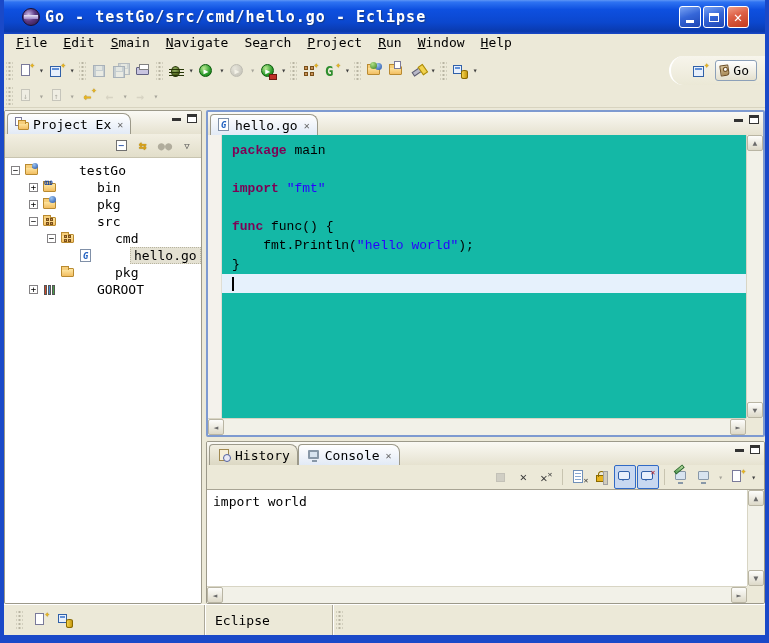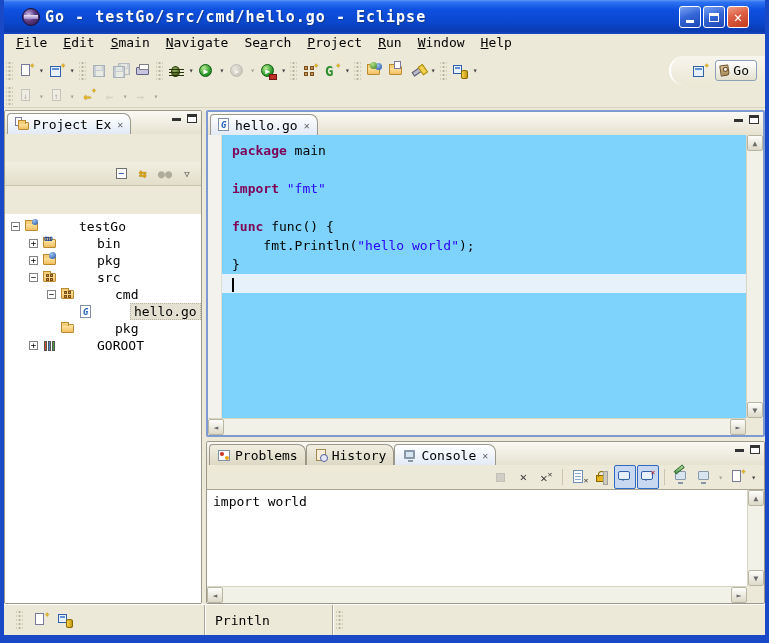--- a/index.html
+++ b/index.html
@@ -126,7 +126,7 @@
   .mm-max{ width:10px; height:9px; border:1px solid #333; border-top:3px solid #333; background:#fff; }
 
   
-  .pex{ width:198px; flex:0 0 198px;gap:28px; }
+  .pex{ width:198px; flex:0 0 198px; }
   .pex-toolbar{ height:24px; flex:0 0 24px; display:flex; align-items:center; justify-content:flex-end;
     gap:2px; padding-right:4px; background:linear-gradient(#F2EFE2,#E2DECA); border-bottom:1px solid #C8C4B0; }
   .pex-tbtn{ width:20px; height:20px; display:flex; align-items:center; justify-content:center; border:1px solid transparent; border-radius:2px; }

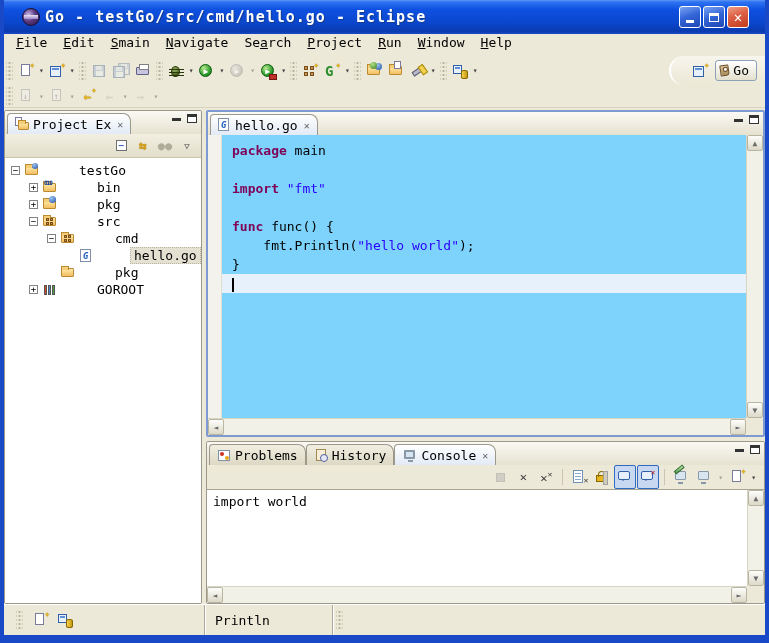--- a/index.html
+++ b/index.html
@@ -155,7 +155,7 @@
   
   .right-col{ flex:1; display:flex; flex-direction:column; overflow:hidden; }
   .editor-stack{ height:327px; flex:0 0 327px; border:2px solid #7E9AD0; }
-  .editor-body{ flex:1; display:flex; background:#7dd3fc; overflow:hidden; }
+  .editor-body{ flex:1; display:flex; background:#14b8a6; overflow:hidden;font-family:Liberation Mono, monospace; }
   .ruler{ width:14px; flex:0 0 14px; background:#F4F2EC; border-right:1px solid #E0DED4; }
   .code-area{ flex:1; position:relative; padding-top:6px; overflow:hidden; }
   .cline{ height:19px; line-height:19px; white-space:pre; padding-left:10px; font-size:13px; }

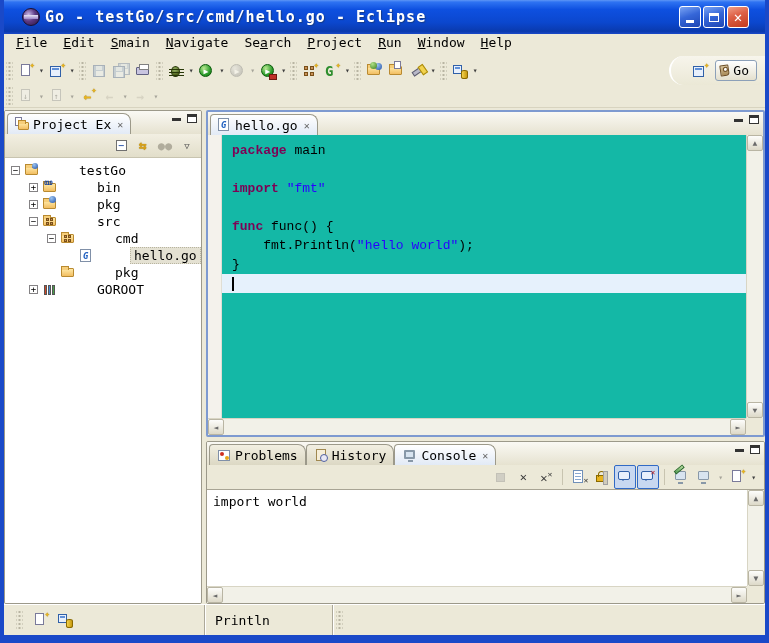--- a/index.html
+++ b/index.html
@@ -556,12 +556,6 @@
         <div class="tabrow">
           <span class="tab">
             <span class="i16" style="width:14px;height:14px;">
-                <span class="probicon"></span>
-              </span>
-            <span>Problems</span>
-          </span>
-          <span class="tab">
-            <span class="i16" style="width:14px;height:14px;">
                 <span class="histicon"></span>
               </span>
             <span>History</span>

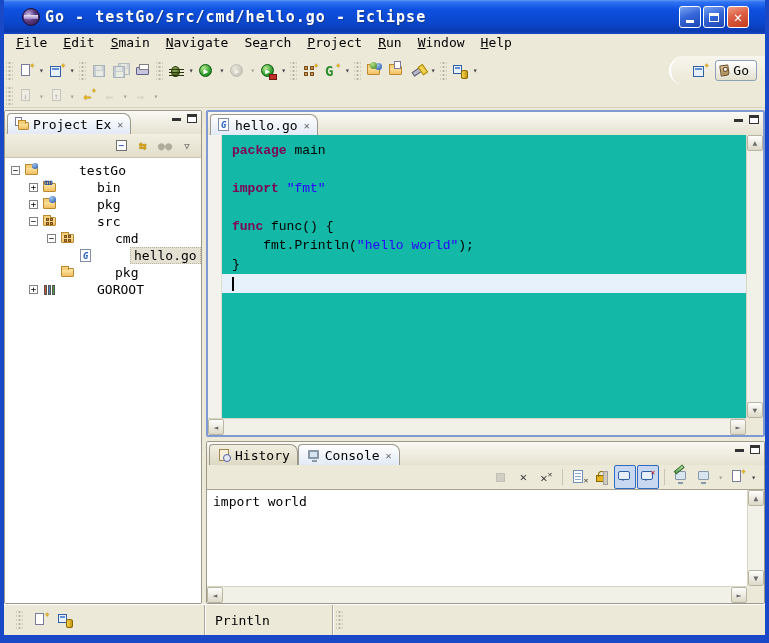--- a/index.html
+++ b/index.html
@@ -657,7 +657,7 @@
           <span class="cylinder"></span>
         </span>
     </div>
-    <div class="sb-cell sb-writable">Println</div>
+    <div class="sb-cell sb-writable">Eclipse</div>
     <div class="sb-grip">
         <span class="grip" style="margin:0;"></span>
       </div>

